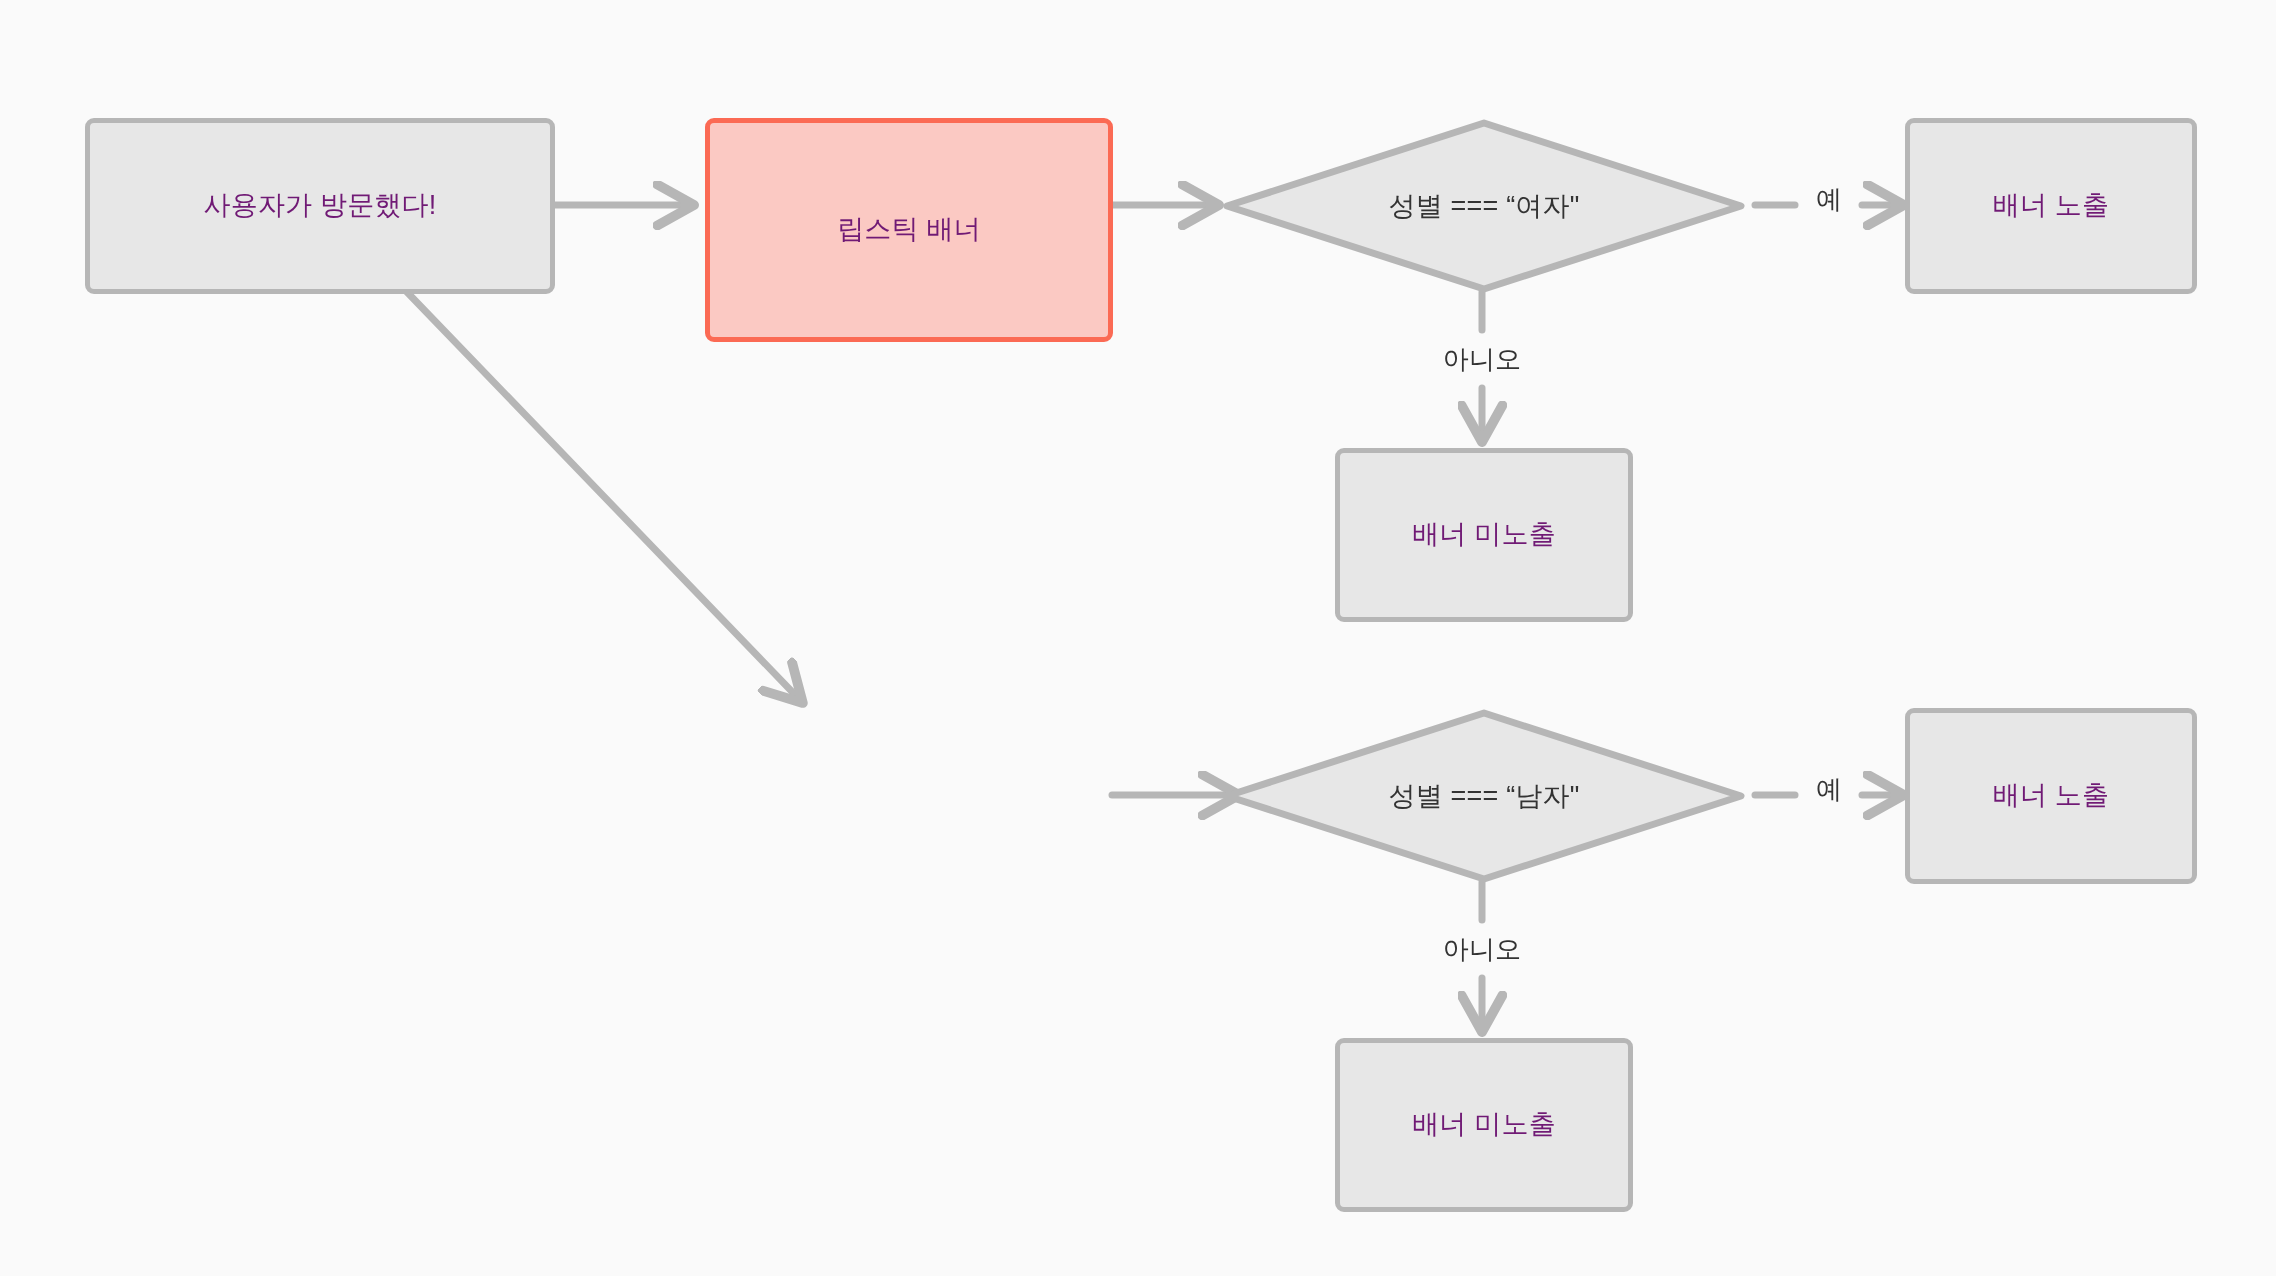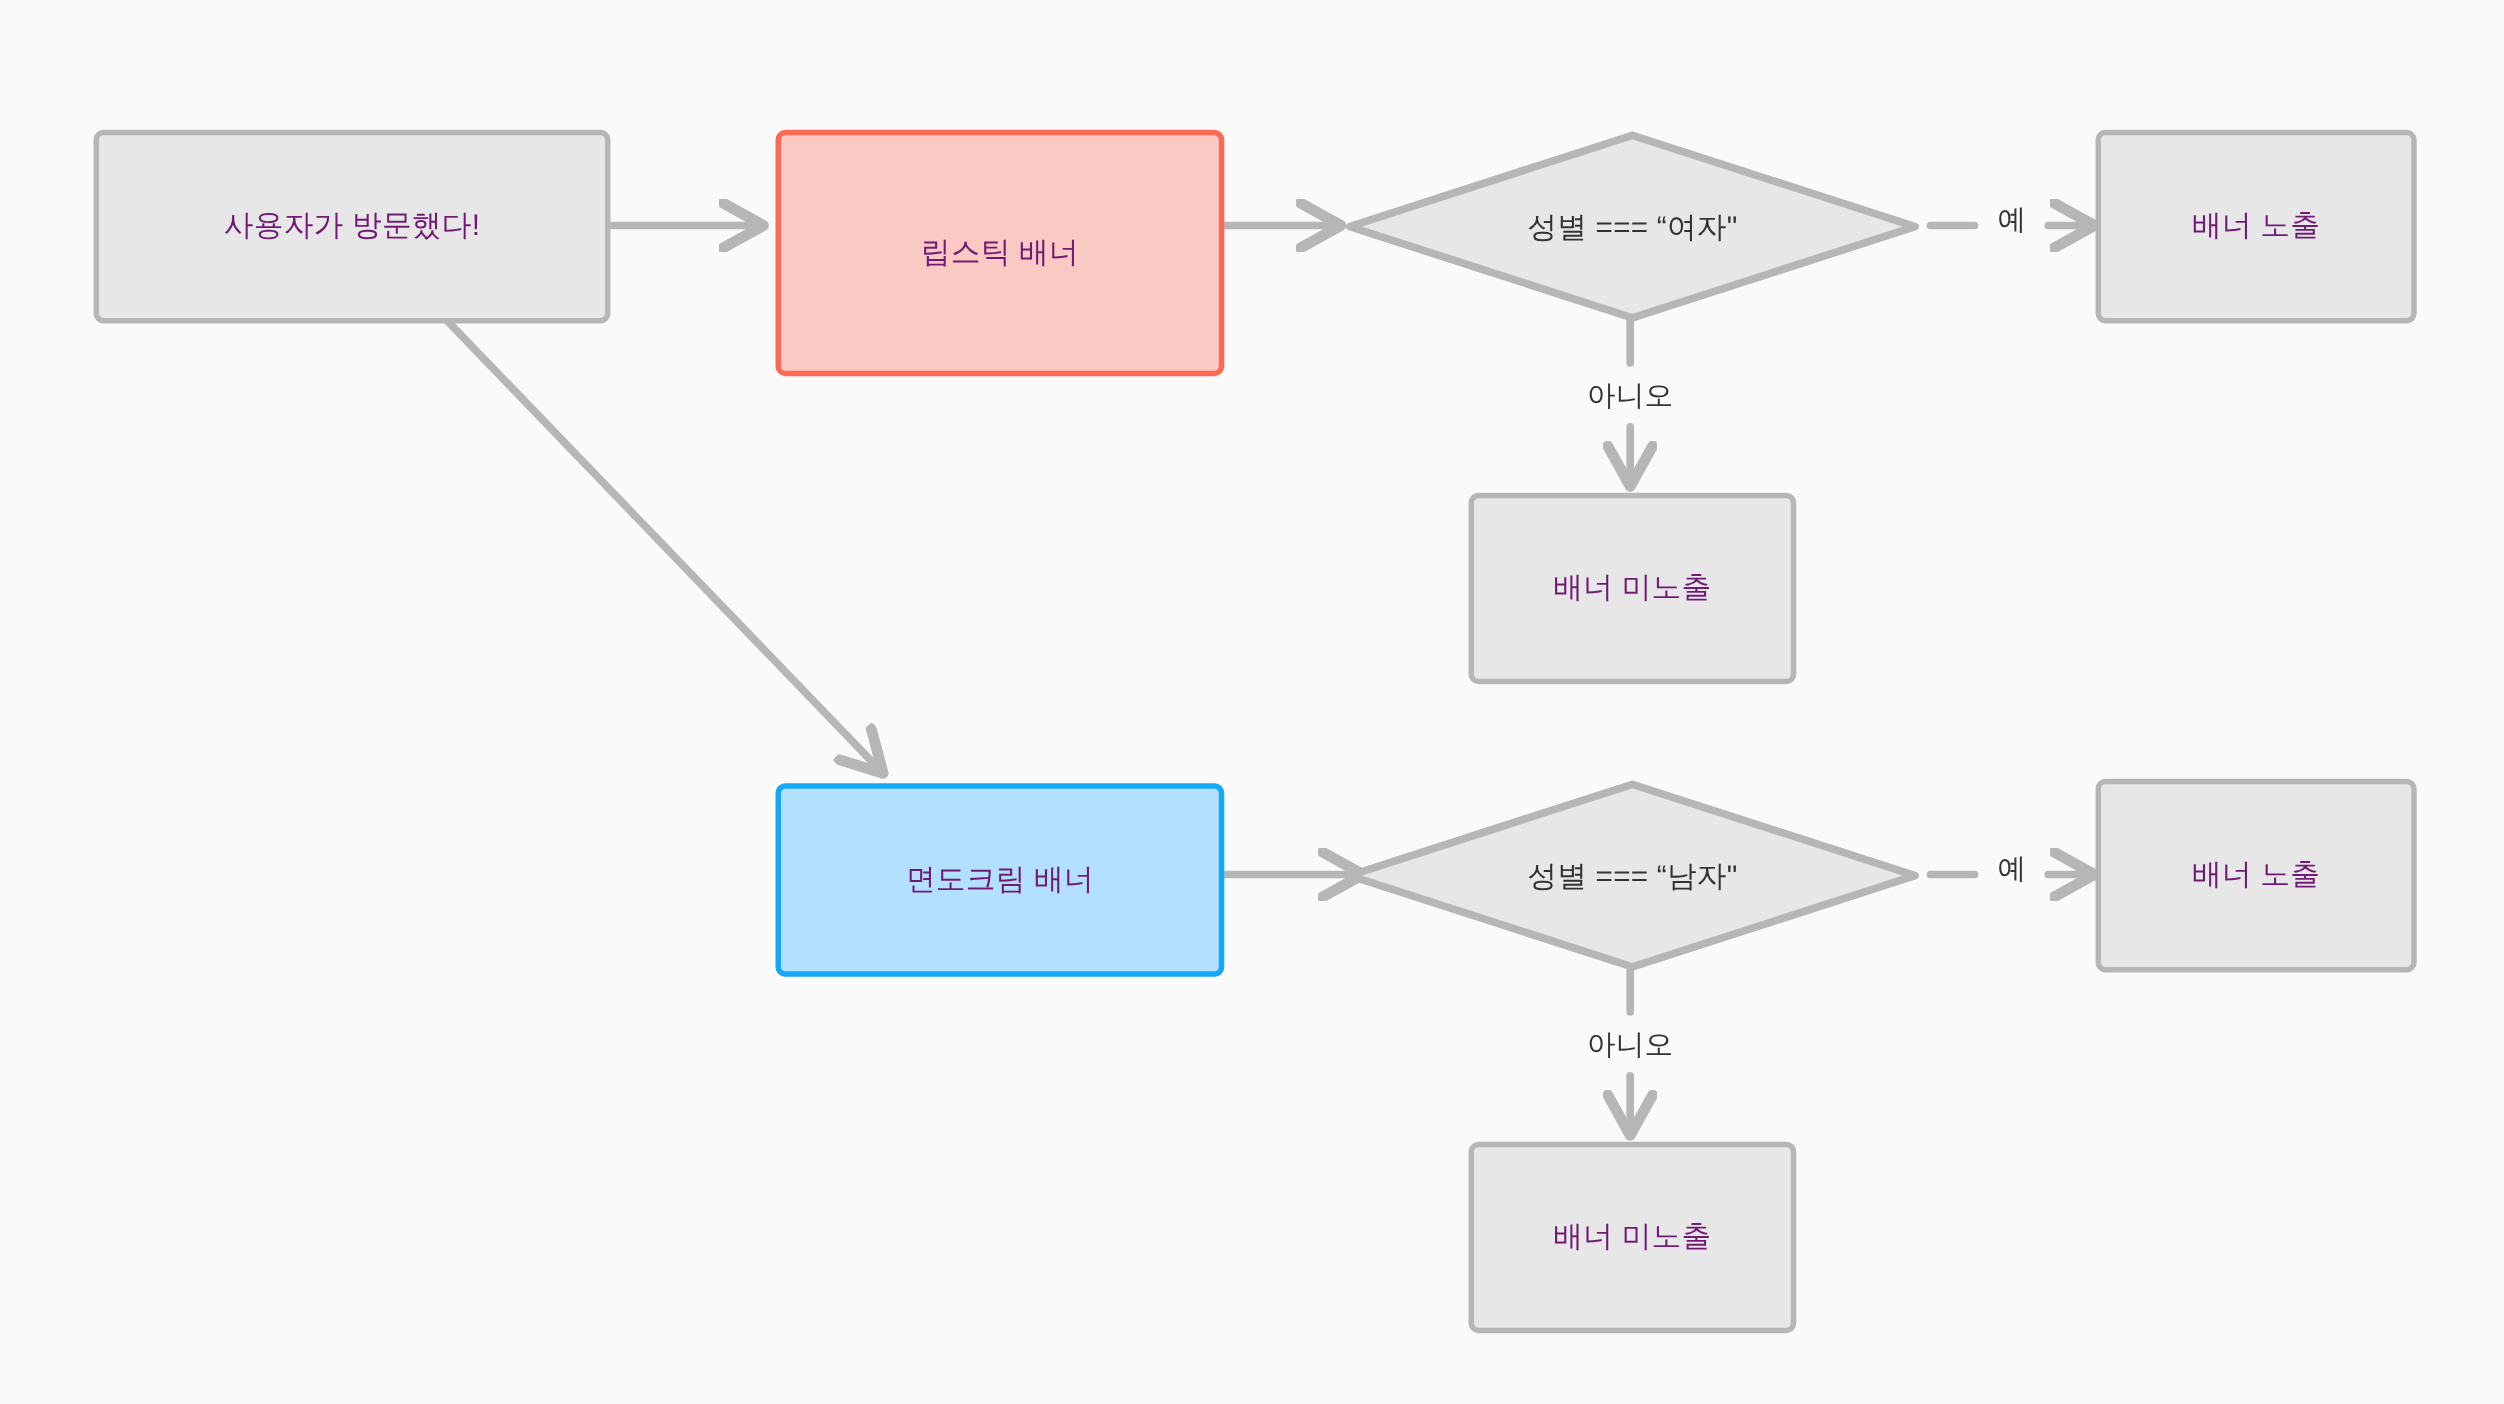--- a/index.html
+++ b/index.html
@@ -169,9 +169,6 @@
     <span>배너 미노출</span>
   </div>
 
-  <div class="node rect blue" style="left:705px; top:712px; width:408px; height:176px;">
-    <span>면도크림 배너</span>
-  </div>
 
   <div class="diamond-wrap" style="left:1222px; top:708px; width:524px; height:176px;">
     <svg width="524" height="176" viewBox="0 0 524 176">

